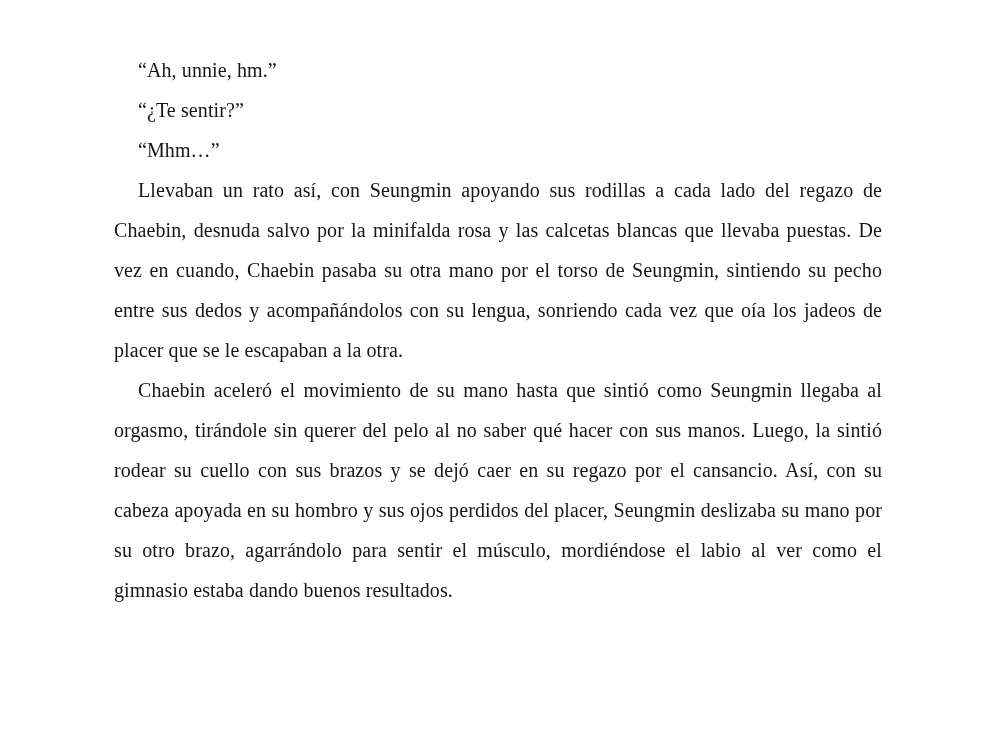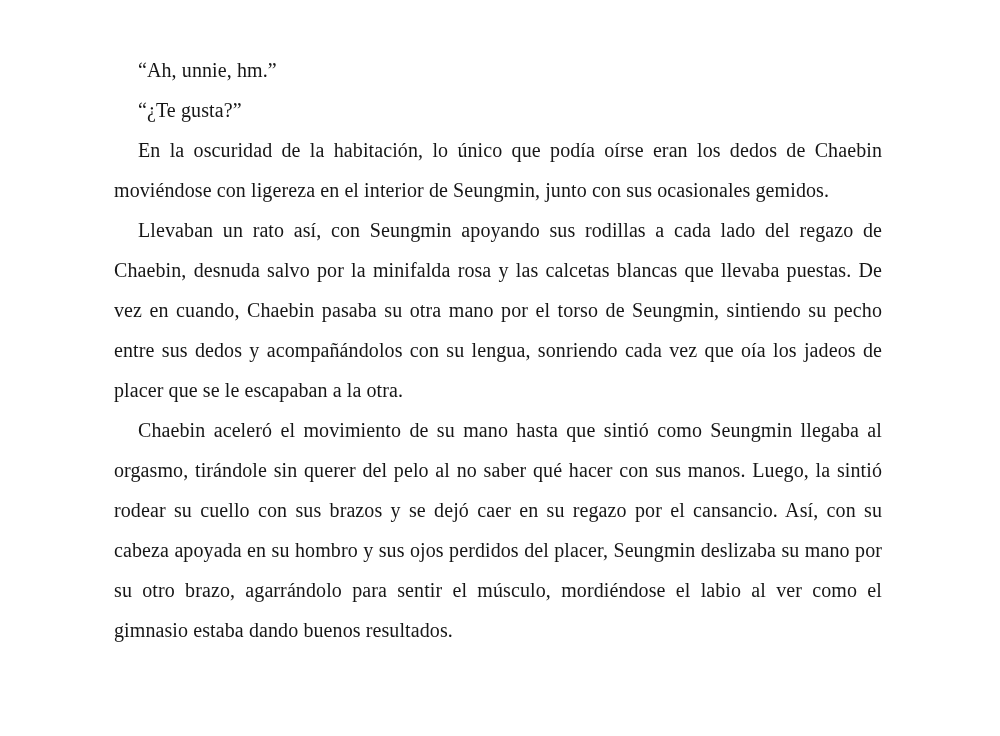--- a/index.html
+++ b/index.html
@@ -41,7 +41,7 @@
 <div class="reader-page">
   <div class="story-text">
     <p class="dialogue">“Ah, unnie, hm.”</p>
-    <p class="dialogue">“¿Te gusta?”</p>
+    <p class="dialogue">“¿Te sentir?”</p>
     <p>En la oscuridad de la habitación, lo único que podía oírse eran los dedos de Chaebin moviéndose con ligereza en el interior de Seungmin, junto con sus ocasionales gemidos.</p>
     <p>Llevaban un rato así, con Seungmin apoyando sus rodillas a cada lado del regazo de Chaebin, desnuda salvo por la minifalda rosa y las calcetas blancas que llevaba puestas. De vez en cuando, Chaebin pasaba su otra mano por el torso de Seungmin, sintiendo su pecho entre sus dedos y acompañándolos con su lengua, sonriendo cada vez que oía los jadeos de placer que se le escapaban a la otra.</p>
     <p>Chaebin aceleró el movimiento de su mano hasta que sintió como Seungmin llegaba al orgasmo, tirándole sin querer del pelo al no saber qué hacer con sus manos. Luego, la sintió rodear su cuello con sus brazos y se dejó caer en su regazo por el cansancio. Así, con su cabeza apoyada en su hombro y sus ojos perdidos del placer, Seungmin deslizaba su mano por su otro brazo, agarrándolo para sentir el músculo, mordiéndose el labio al ver como el gimnasio estaba dando buenos resultados.</p>

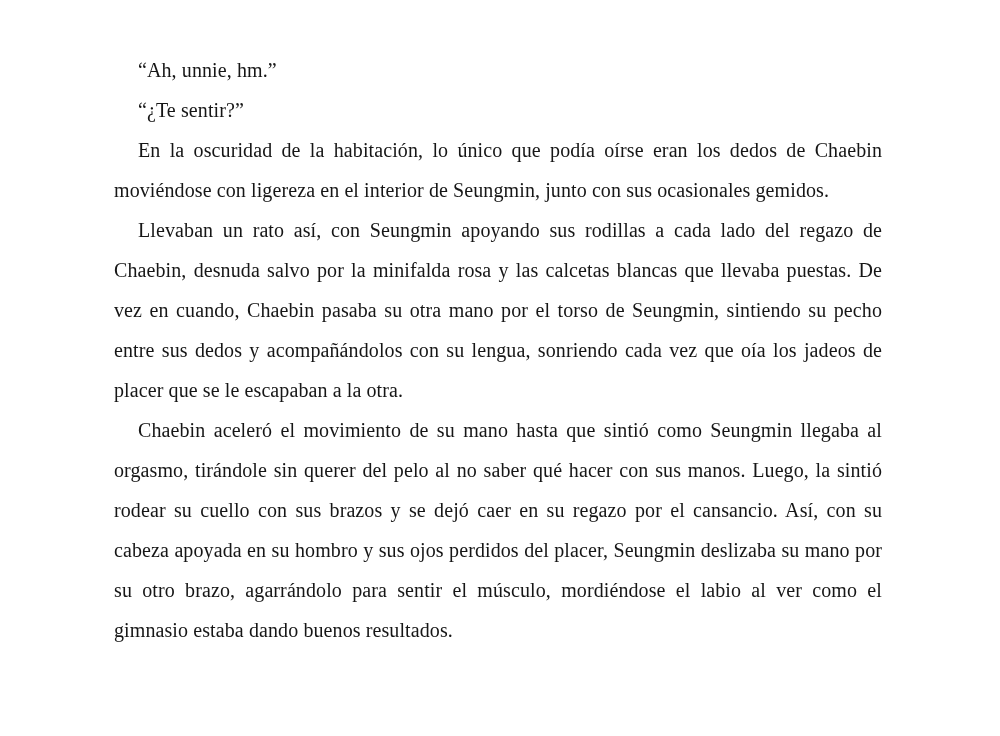--- a/index.html
+++ b/index.html
@@ -42,6 +42,7 @@
   <div class="story-text">
     <p class="dialogue">“Ah, unnie, hm.”</p>
     <p class="dialogue">“¿Te sentir?”</p>
+    <p class="dialogue">“Mhm…”</p>
     <p>En la oscuridad de la habitación, lo único que podía oírse eran los dedos de Chaebin moviéndose con ligereza en el interior de Seungmin, junto con sus ocasionales gemidos.</p>
     <p>Llevaban un rato así, con Seungmin apoyando sus rodillas a cada lado del regazo de Chaebin, desnuda salvo por la minifalda rosa y las calcetas blancas que llevaba puestas. De vez en cuando, Chaebin pasaba su otra mano por el torso de Seungmin, sintiendo su pecho entre sus dedos y acompañándolos con su lengua, sonriendo cada vez que oía los jadeos de placer que se le escapaban a la otra.</p>
     <p>Chaebin aceleró el movimiento de su mano hasta que sintió como Seungmin llegaba al orgasmo, tirándole sin querer del pelo al no saber qué hacer con sus manos. Luego, la sintió rodear su cuello con sus brazos y se dejó caer en su regazo por el cansancio. Así, con su cabeza apoyada en su hombro y sus ojos perdidos del placer, Seungmin deslizaba su mano por su otro brazo, agarrándolo para sentir el músculo, mordiéndose el labio al ver como el gimnasio estaba dando buenos resultados.</p>

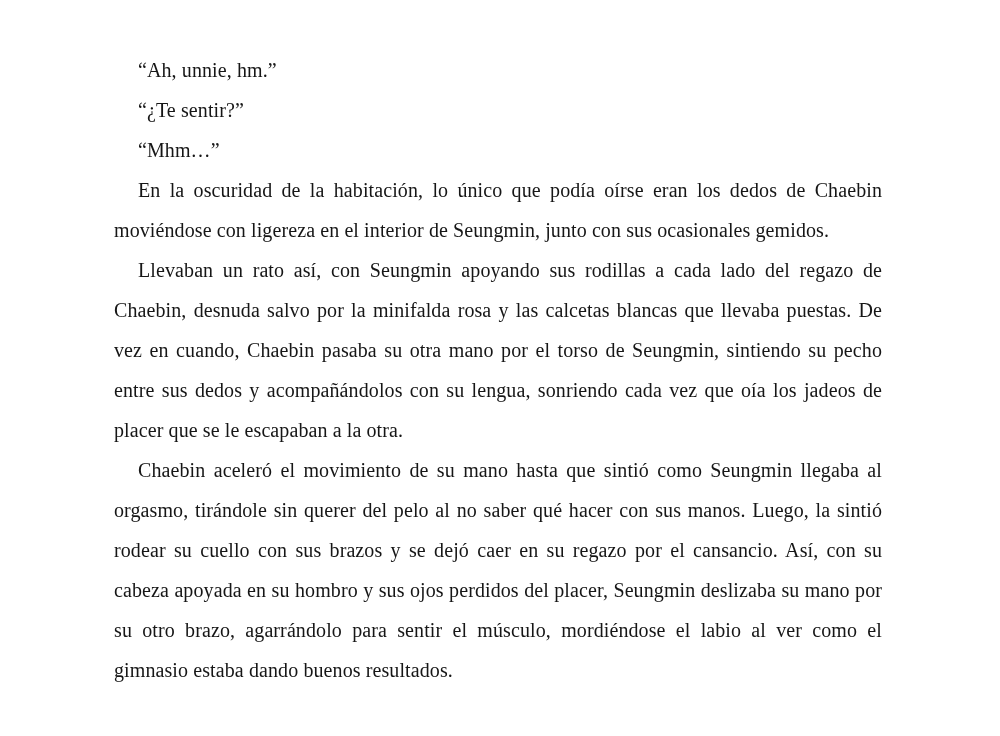--- a/index.html
+++ b/index.html
@@ -43,7 +43,6 @@
     <p class="dialogue">“Ah, unnie, hm.”</p>
     <p class="dialogue">“¿Te sentir?”</p>
     <p class="dialogue">“Mhm…”</p>
-    <p>En la oscuridad de la habitación, lo único que podía oírse eran los dedos de Chaebin moviéndose con ligereza en el interior de Seungmin, junto con sus ocasionales gemidos.</p>
     <p>Llevaban un rato así, con Seungmin apoyando sus rodillas a cada lado del regazo de Chaebin, desnuda salvo por la minifalda rosa y las calcetas blancas que llevaba puestas. De vez en cuando, Chaebin pasaba su otra mano por el torso de Seungmin, sintiendo su pecho entre sus dedos y acompañándolos con su lengua, sonriendo cada vez que oía los jadeos de placer que se le escapaban a la otra.</p>
     <p>Chaebin aceleró el movimiento de su mano hasta que sintió como Seungmin llegaba al orgasmo, tirándole sin querer del pelo al no saber qué hacer con sus manos. Luego, la sintió rodear su cuello con sus brazos y se dejó caer en su regazo por el cansancio. Así, con su cabeza apoyada en su hombro y sus ojos perdidos del placer, Seungmin deslizaba su mano por su otro brazo, agarrándolo para sentir el músculo, mordiéndose el labio al ver como el gimnasio estaba dando buenos resultados.</p>
   </div>

